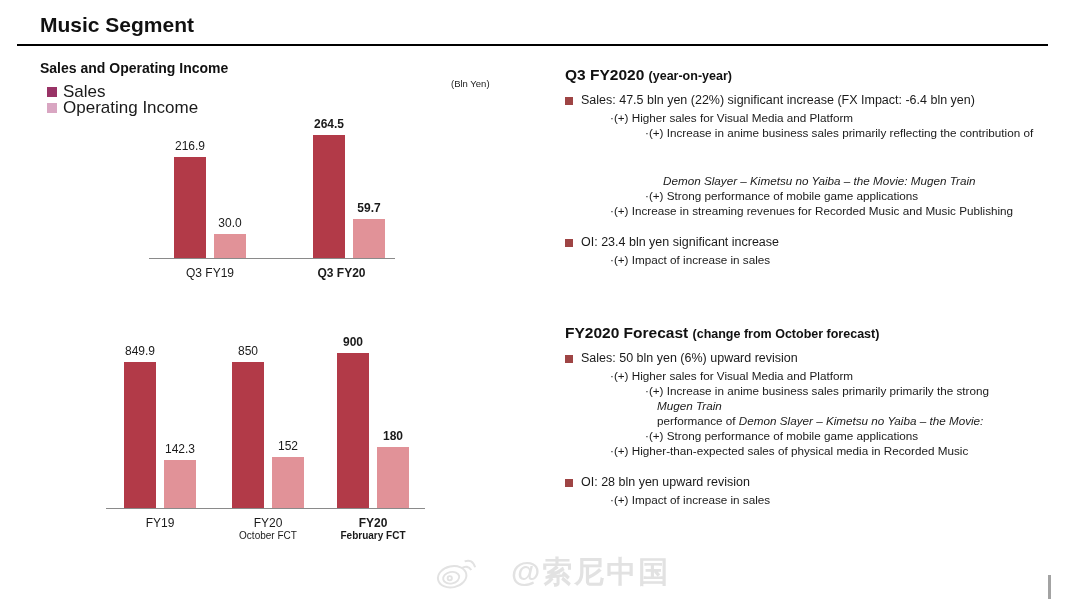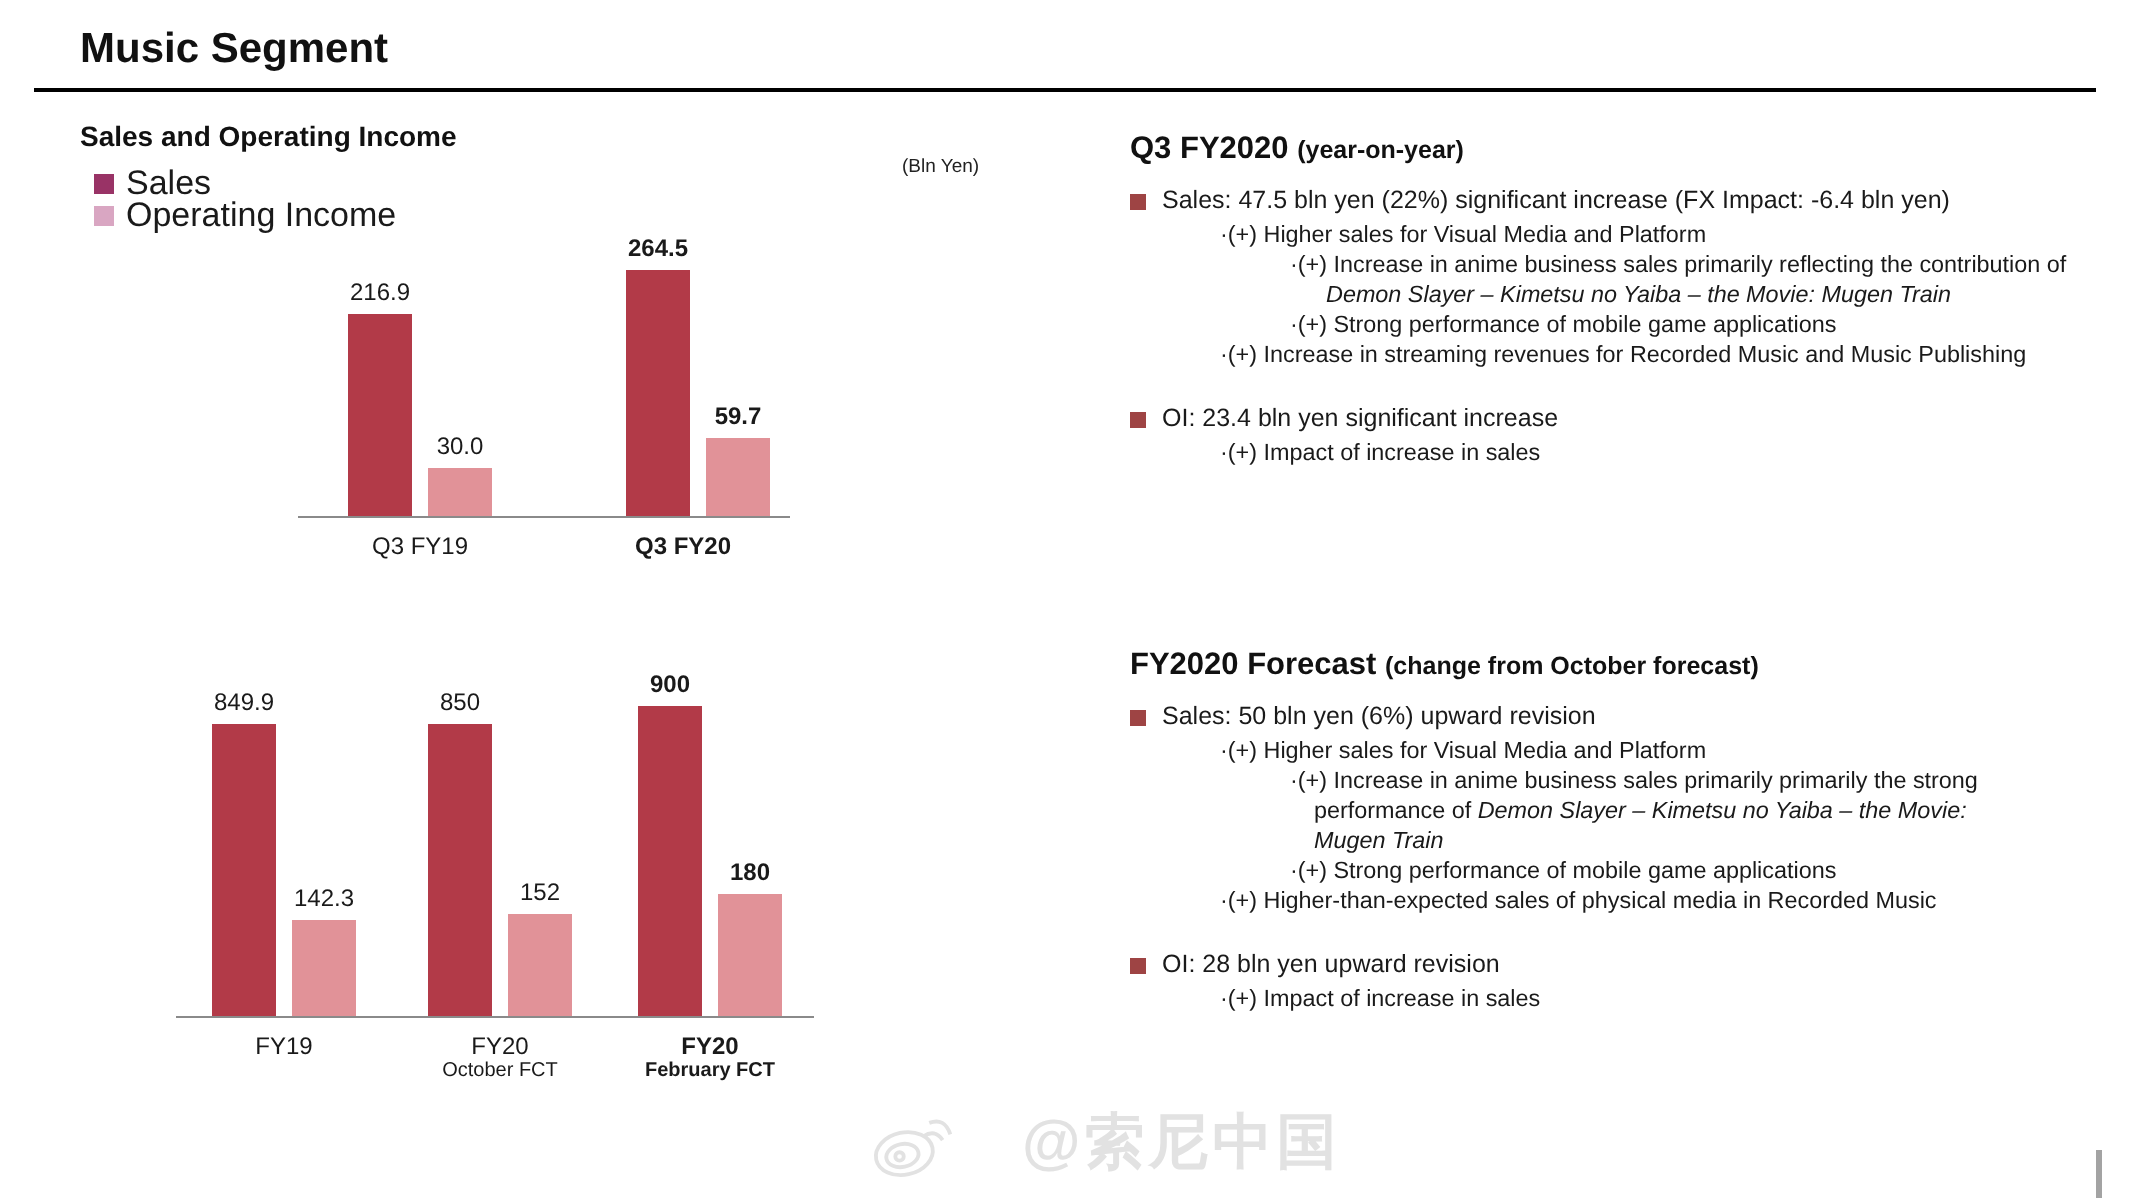--- a/index.html
+++ b/index.html
@@ -139,7 +139,7 @@
     <div class="l1"><span class="sq" style="background: rgb(158, 68, 68);"></span><span>Sales: 47.5 bln yen (22%) significant increase (FX Impact: -6.4 bln yen)</span></div>
     <div class="l2">·(+) Higher sales for Visual Media and Platform</div>
     <div class="l3">·(+) Increase in anime business sales primarily reflecting the contribution of</div>
-    <div class="l3c it" style="margin-left:98px;">Demon Slayer – Kimetsu no Yaiba – the Movie: Mugen Train</div>
+    <div class="l3c it" style="margin-left:98px;margin-top:33px;">Demon Slayer – Kimetsu no Yaiba – the Movie: Mugen Train</div>
     <div class="l3">·(+) Strong performance of mobile game applications</div>
     <div class="l2">·(+) Increase in streaming revenues for Recorded Music and Music Publishing</div>
     <div class="gap"></div>

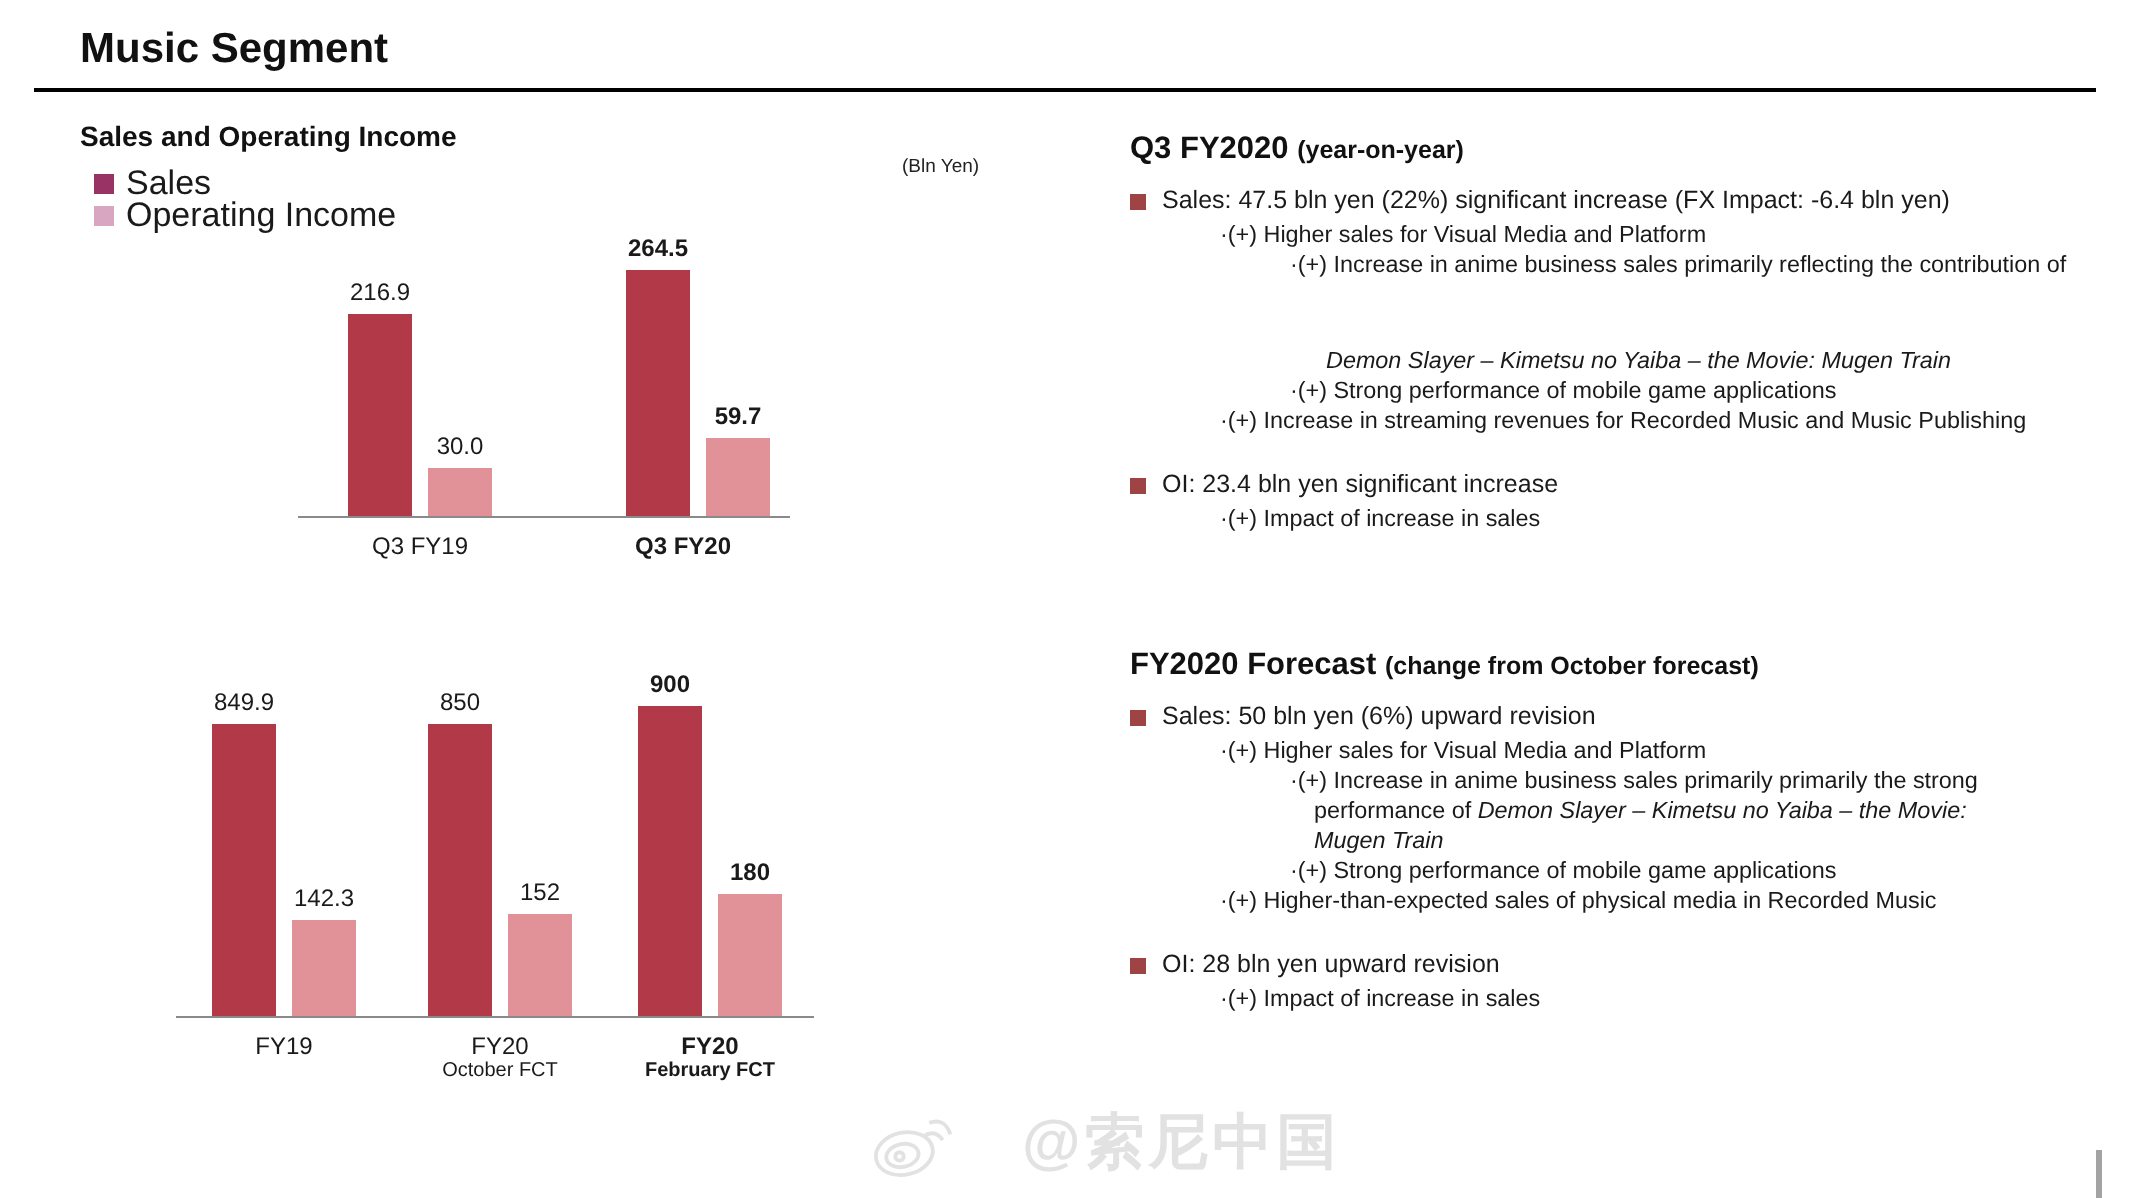--- a/index.html
+++ b/index.html
@@ -19,7 +19,7 @@
   
   .chart{position:absolute;border-bottom:1px solid #8a8a8a;}
   #chart0{left:149px;top:108px;width:246px;height:150px;}
-  #chart1{left:88px;top:348px;width:319px;height:160px;}
+  #chart1{left:106px;top:348px;width:319px;height:160px;}
   .bar-group{position:absolute;bottom:0;display:flex;align-items:flex-end;gap:8px;}
   .bar-wrap{position:relative;width:32px;}
   .bar-fill{position:absolute;inset:0;}

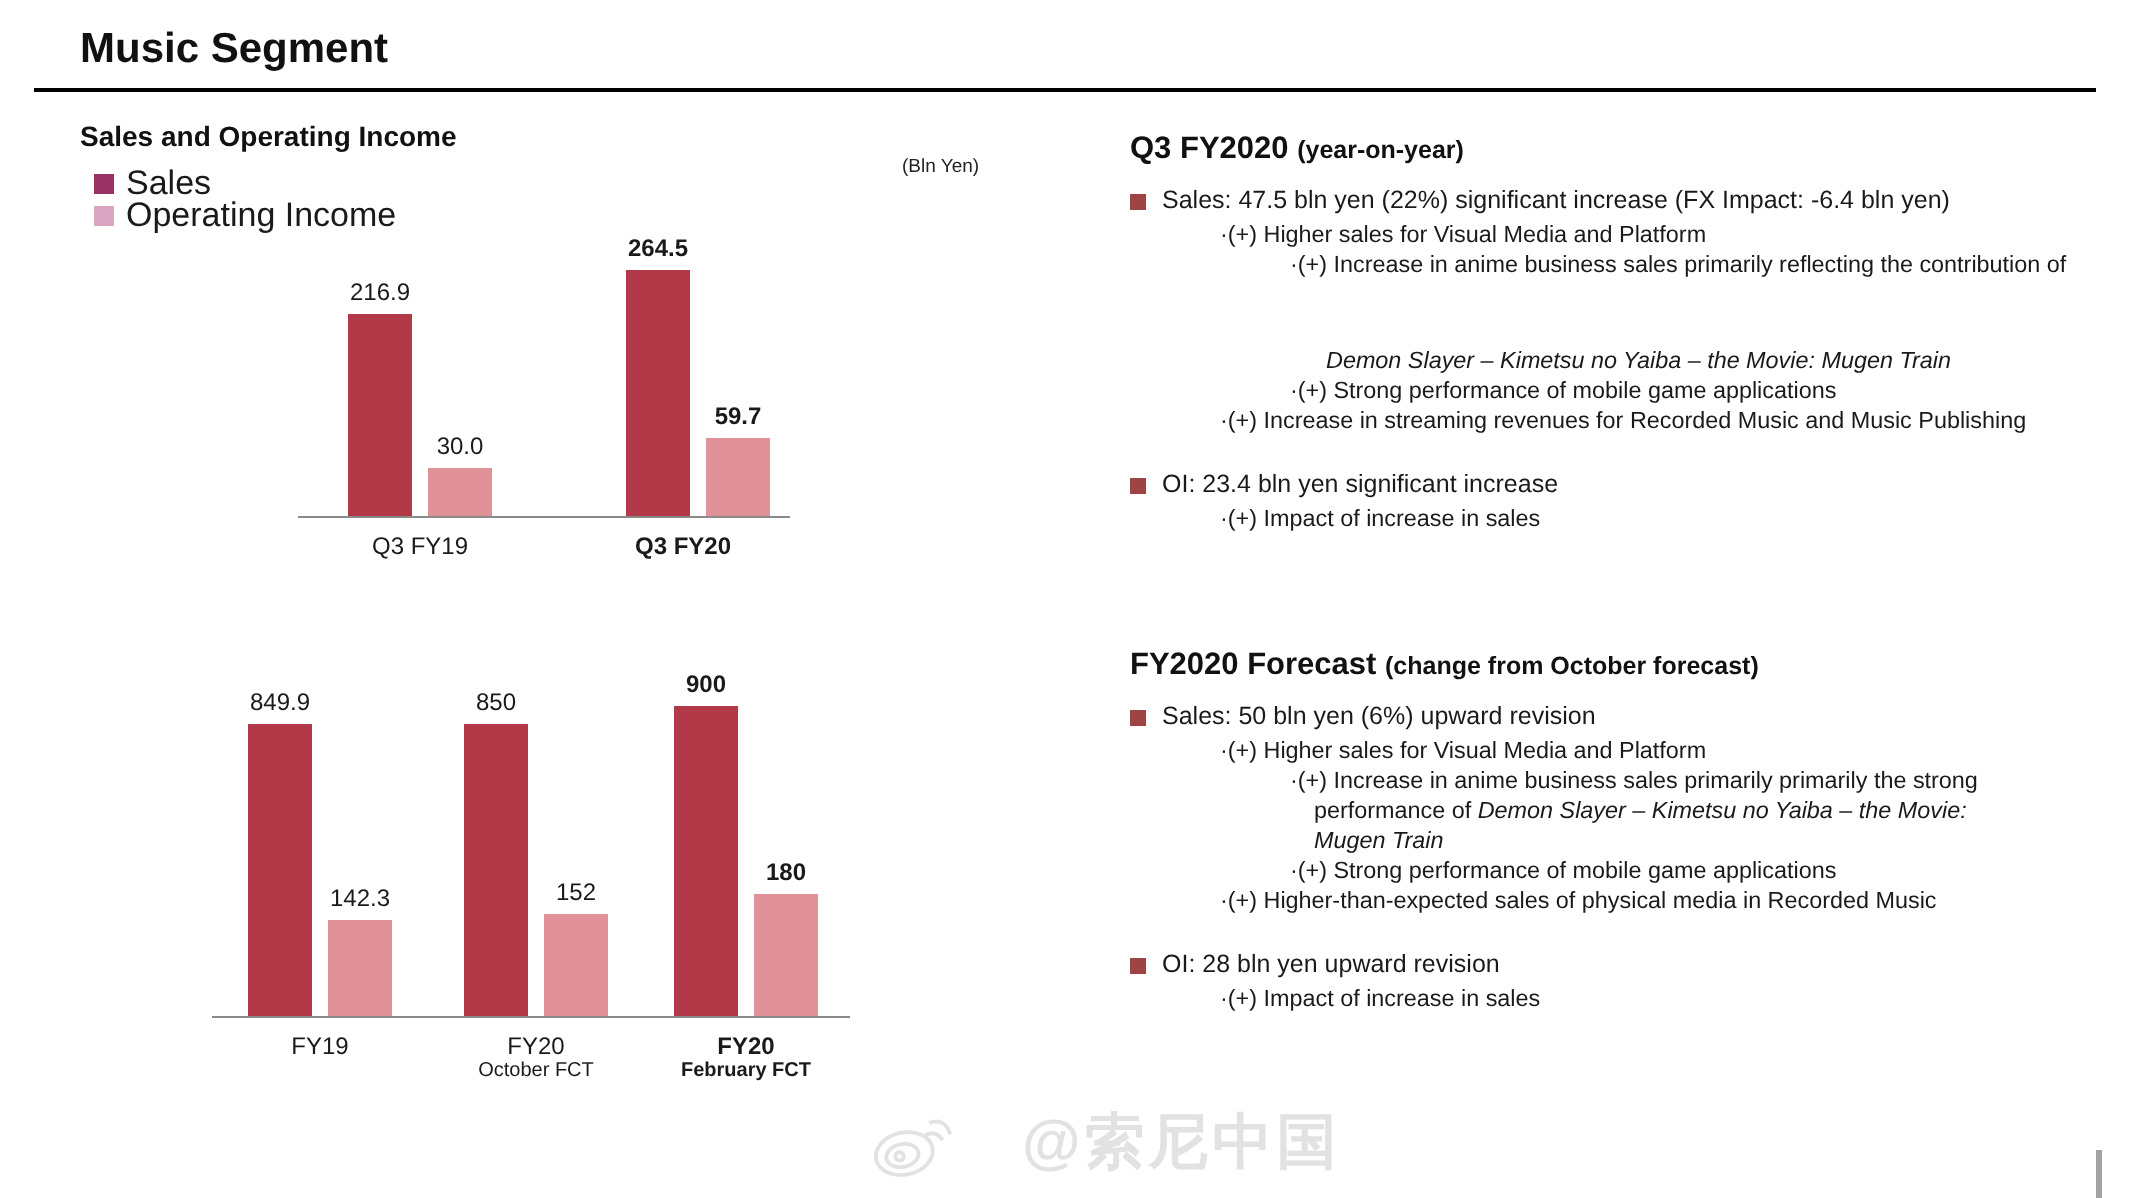--- a/index.html
+++ b/index.html
@@ -154,8 +154,8 @@
     <div class="l1"><span class="sq" style="background: rgb(158, 68, 68);"></span><span>Sales: 50 bln yen (6%) upward revision</span></div>
     <div class="l2">·(+) Higher sales for Visual Media and Platform</div>
     <div class="l3">·(+) Increase in anime business sales primarily primarily the strong</div>
+    <div class="l3c it">Mugen Train</div>
     <div class="l3c"><span>performance of </span><span class="it">Demon Slayer – Kimetsu no Yaiba – the Movie:</span></div>
-    <div class="l3c it">Mugen Train</div>
     <div class="l3">·(+) Strong performance of mobile game applications</div>
     <div class="l2">·(+) Higher-than-expected sales of physical media in Recorded Music</div>
     <div class="gap"></div>

